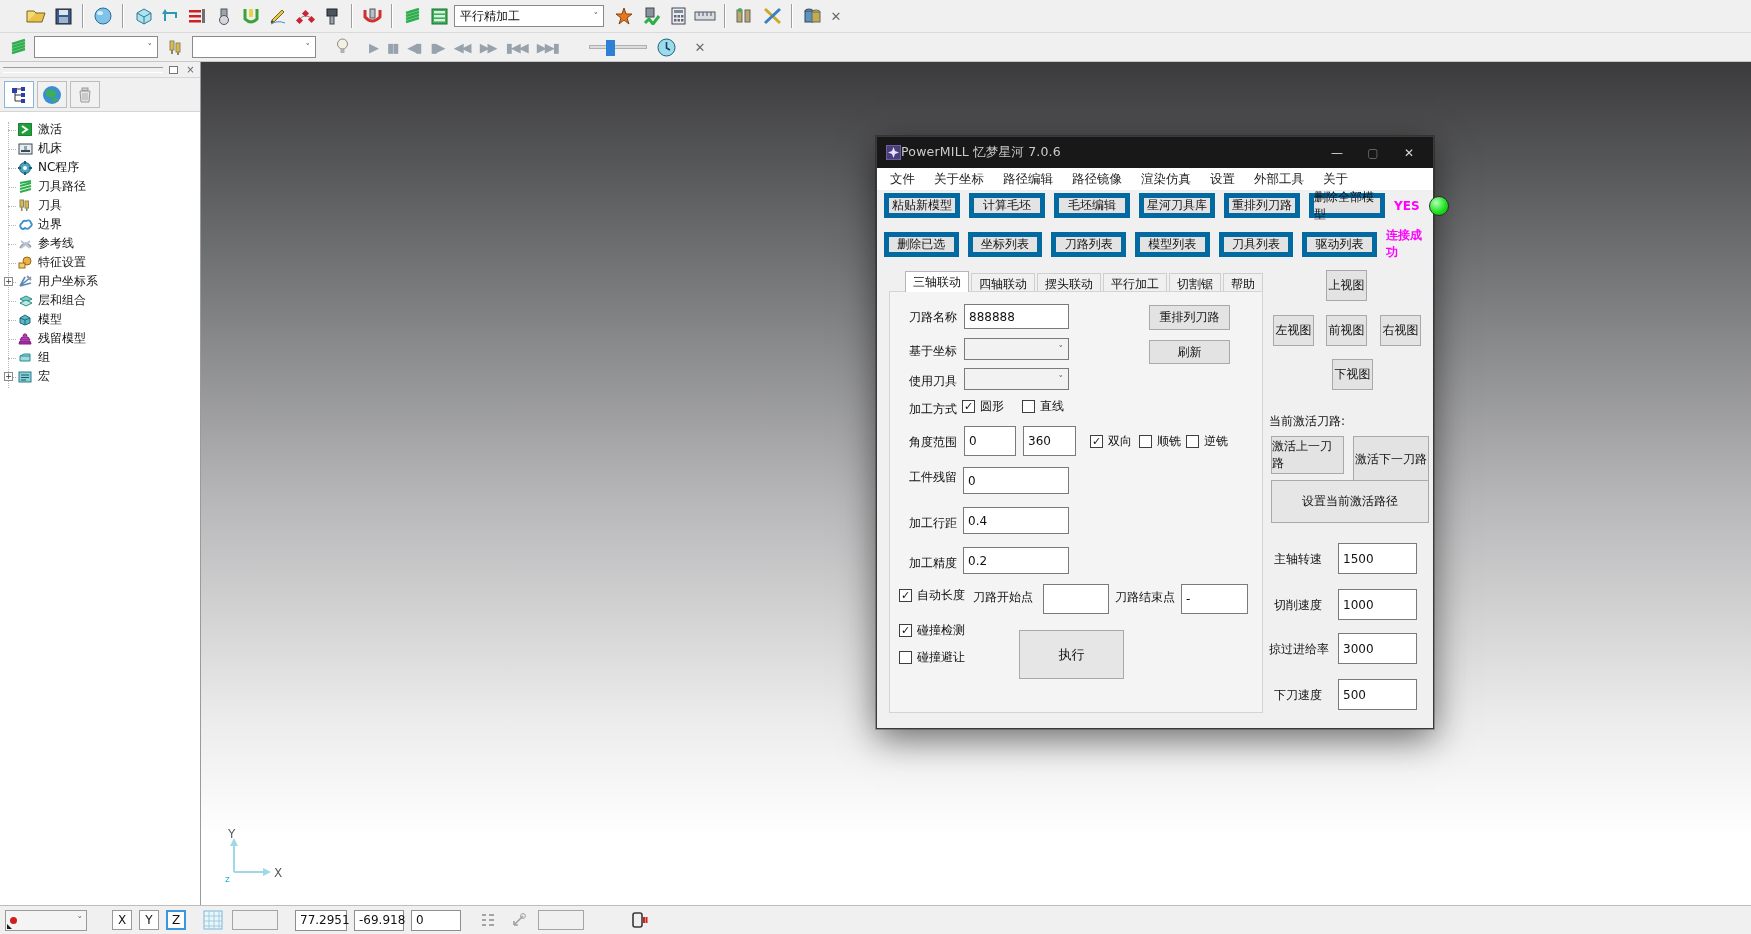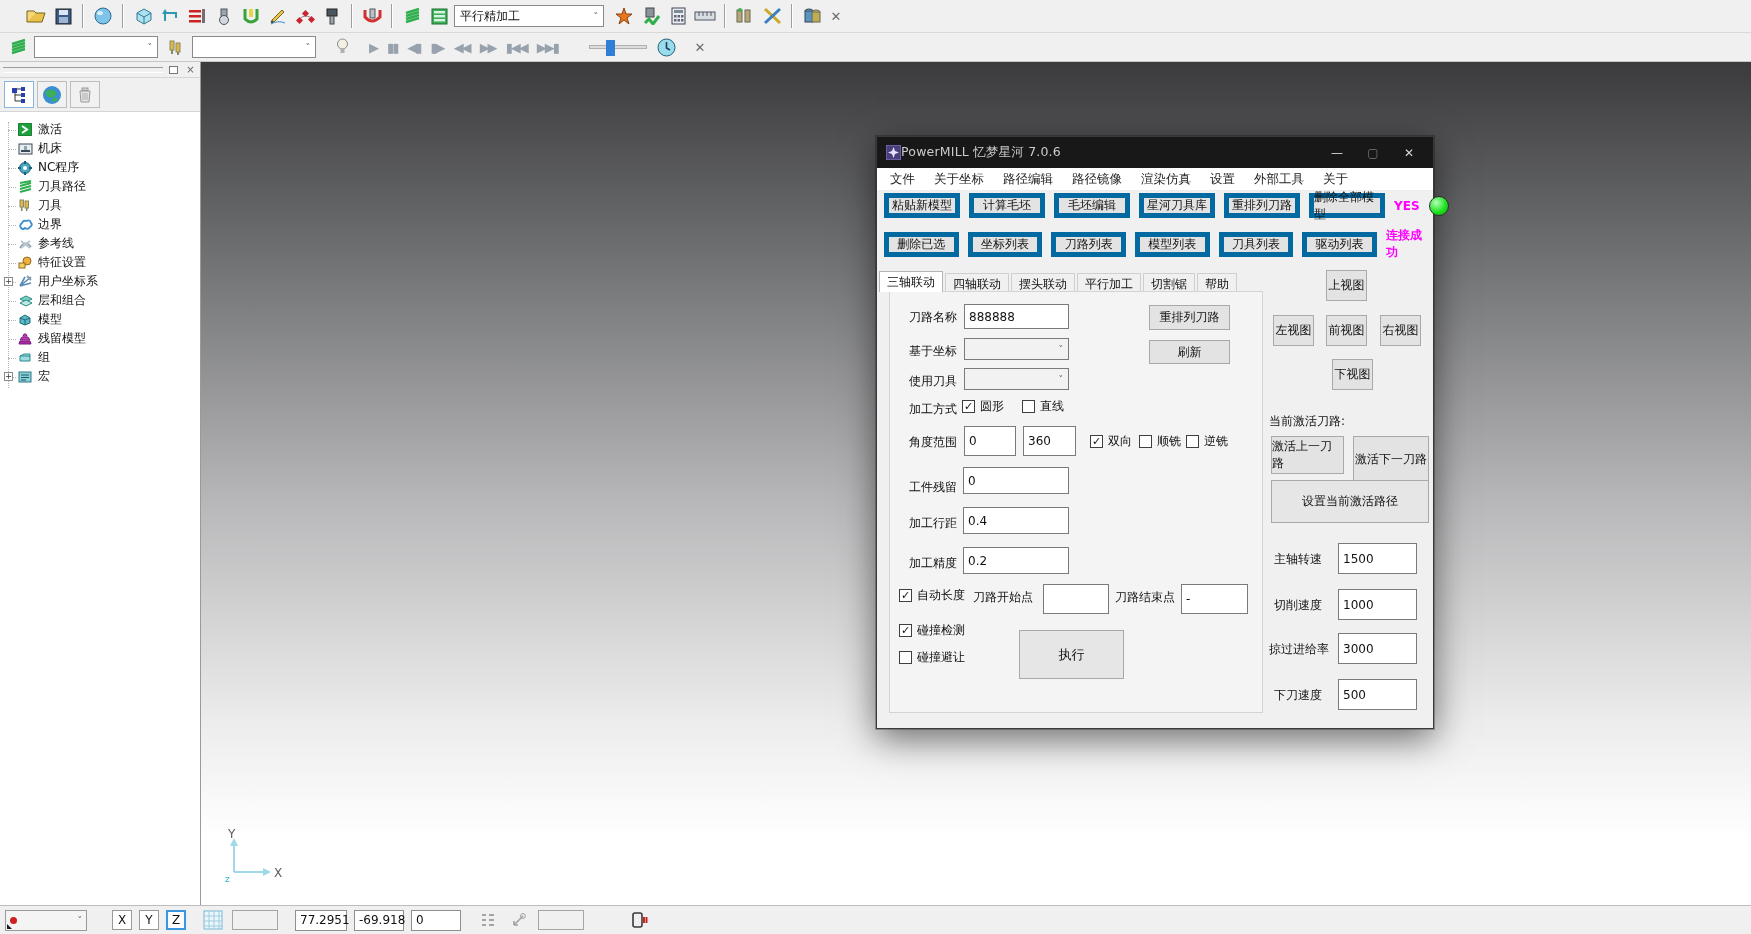--- a/index.html
+++ b/index.html
@@ -69,7 +69,7 @@
   #led { width:20px; height:20px; border-radius:50%;
          background:radial-gradient(circle at 35% 32%, #b2ffb8 0%, #21e321 55%, #00a800 100%);
          border:1px solid #2f2f2f; }
-  #dtabs { position:absolute; left:2px; top:134px; display:flex; align-items:flex-end; }
+  #dtabs { position:absolute; left:28px; top:134px; display:flex; align-items:flex-end; }
   .dtab { padding:2px 7px 3px; border:1px solid #cfcfcf; border-bottom:none; background:#f0f0f0;
           font-size:12px; margin-right:2px; height:19px; }
   .dtab.active { background:#ffffff; height:21px; border-color:#b5b5b5; position:relative; z-index:2; }

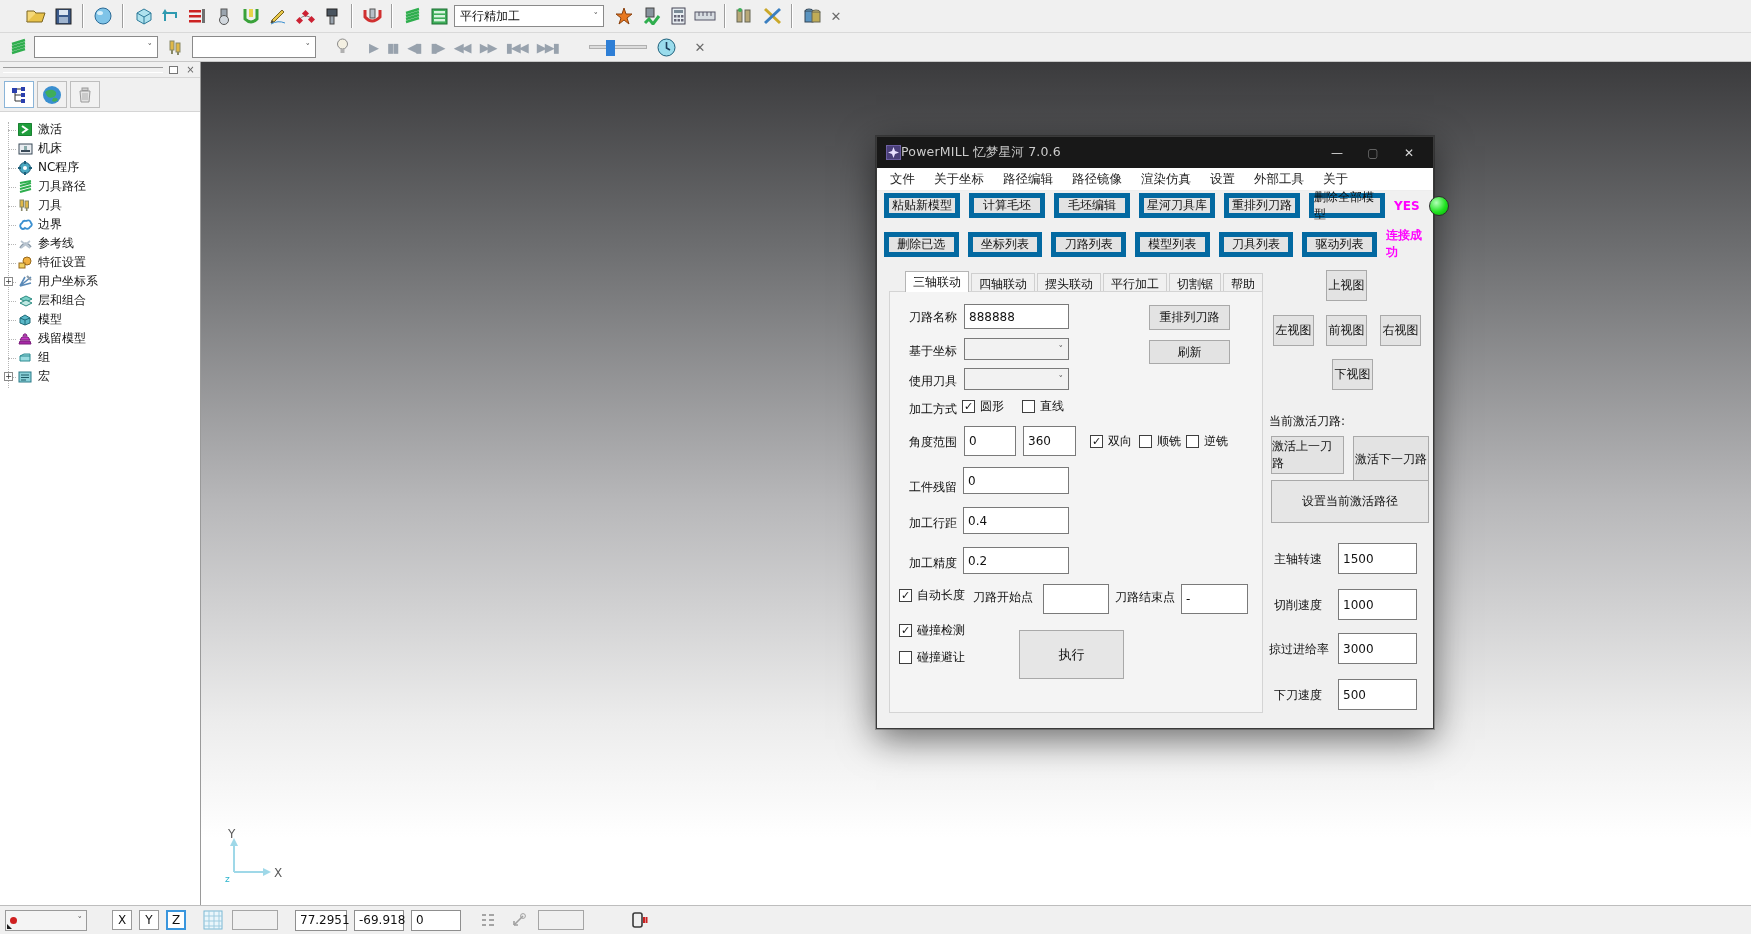--- a/index.html
+++ b/index.html
@@ -601,7 +601,7 @@
     <span>逆铣</span>
   </div>
 
-  <span class="flabel" style="left:32px;top:342px;">工件残留</span>
+  <span class="flabel" style="left:32px;top:332px;">工件残留</span>
   <input class="tin" style="left: 86px; top: 330px; width: 106px; height: 27px;" value="0">
 
   <span class="flabel" style="left:32px;top:378px;">加工行距</span>

